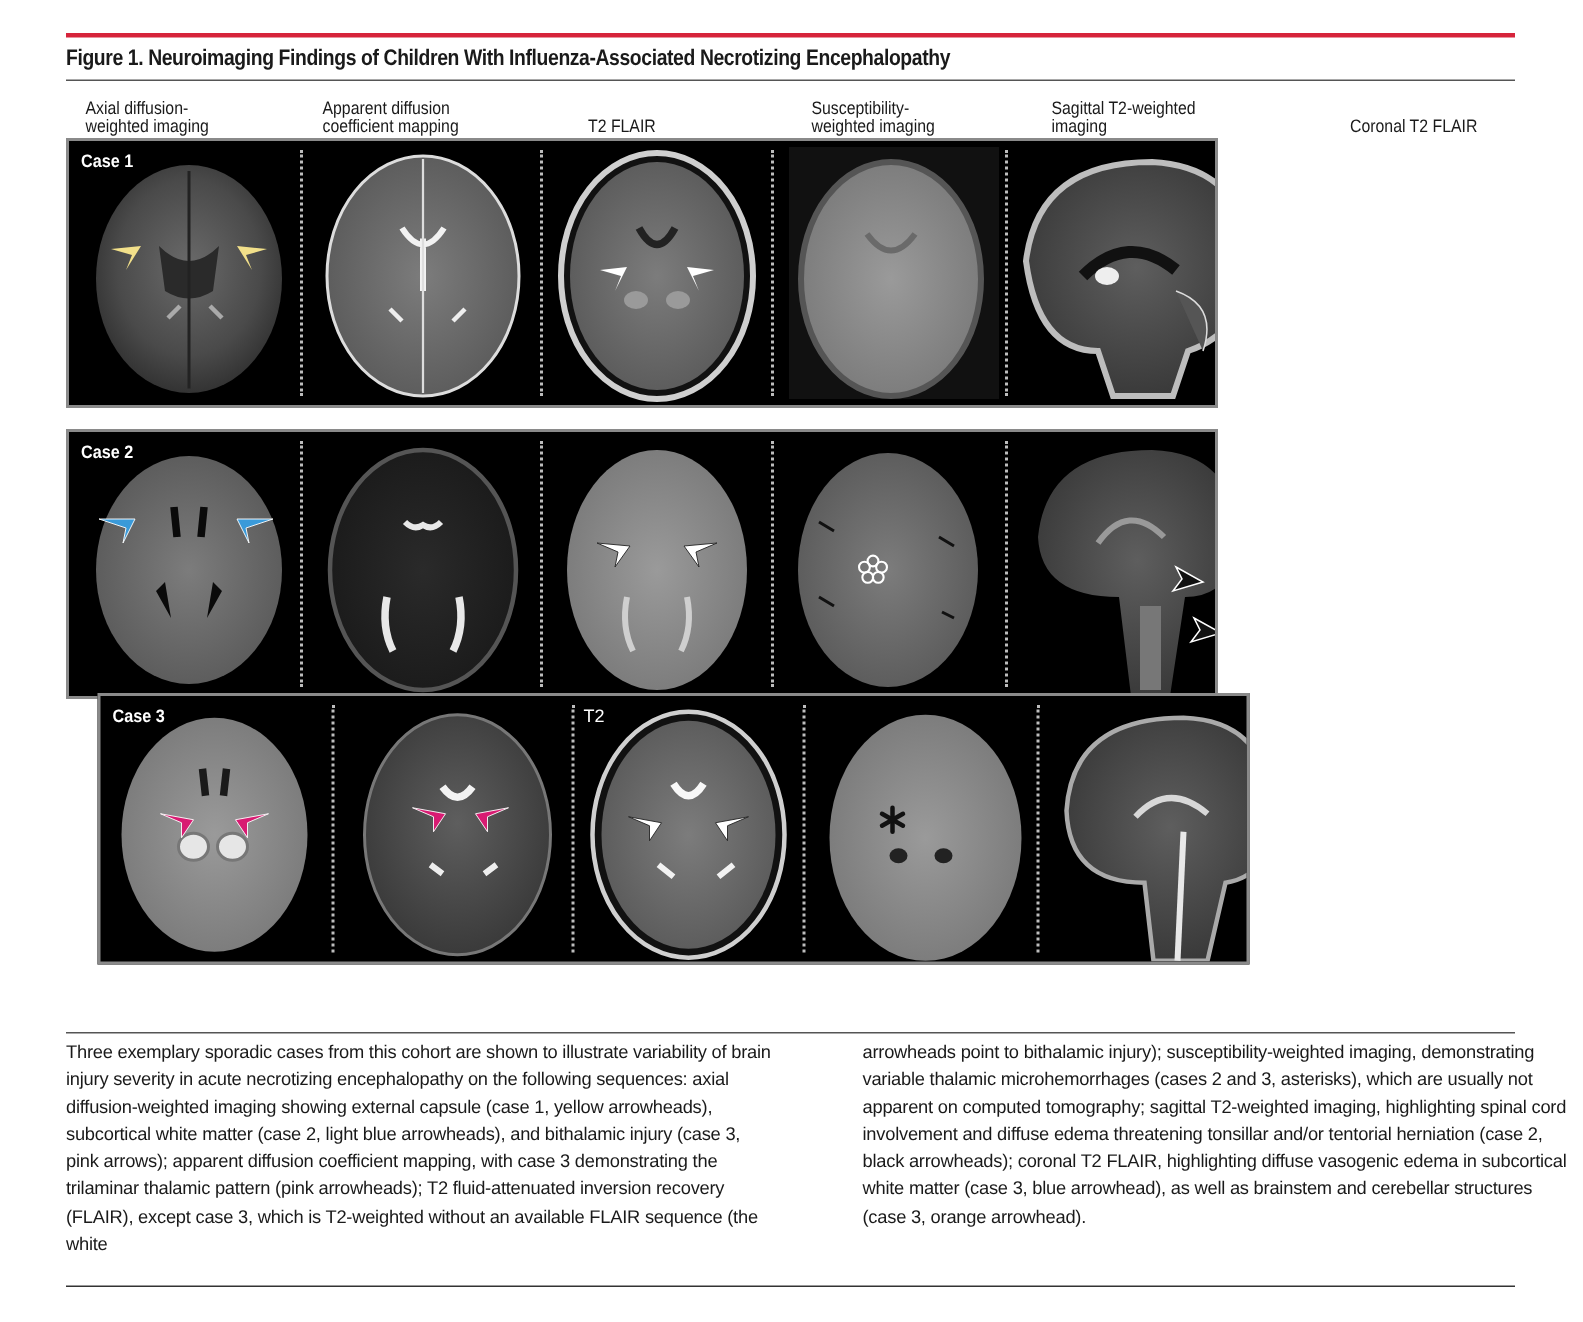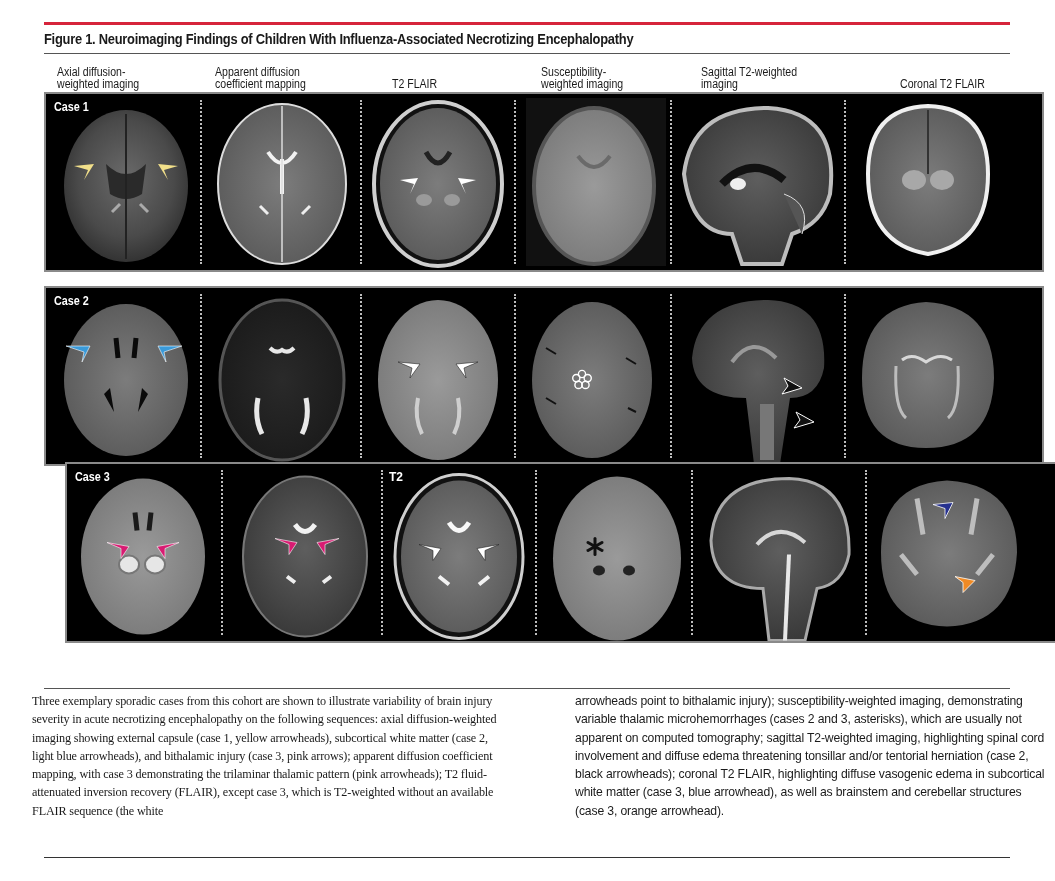--- a/index.html
+++ b/index.html
@@ -13,7 +13,7 @@
   .col-heads { position: absolute; left: 44px; top: 58px; width: 966px; height: 32px; }
   .col-head { position: absolute; bottom: 0; font-size: 12px; line-height: 12px; color: #1a1a1a;
               transform: scaleX(0.88); transform-origin: left bottom; white-space: pre-line; }
-  .row-panel { position: absolute; left: 44px; width: 1000px; background: #000;
+  .row-panel { position: absolute; left: 44px; width: 768px; background: #000;
                border: 2px solid #8a8a8a; box-sizing: border-box; overflow: hidden; }
   .row1 { top: 92px; height: 180px; }
   .row2 { top: 286px; height: 180px; }

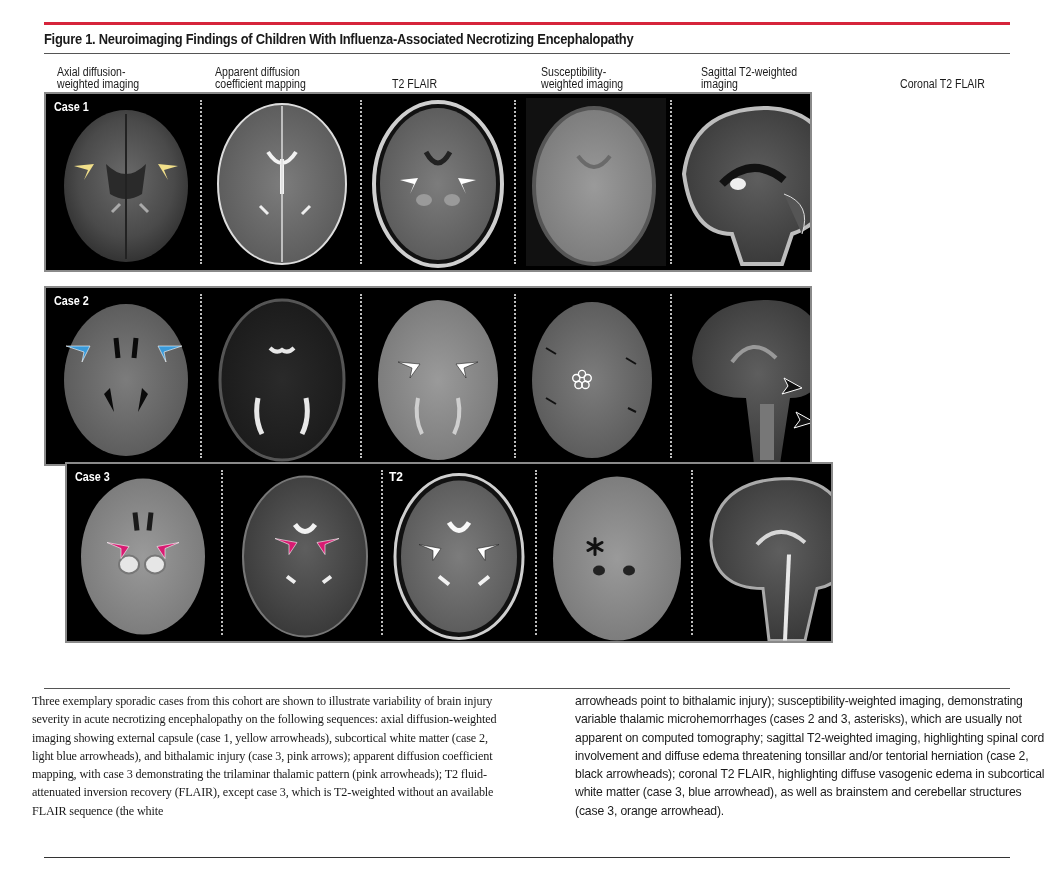--- a/index.html
+++ b/index.html
@@ -21,7 +21,7 @@
   .divider { position: absolute; top: 6px; bottom: 6px; width: 0; border-left: 2px dotted #bdbdbd; }
   .case-label { position: absolute; left: 8px; top: 6px; color: #fff; font-weight: bold;
                 font-size: 12px; transform: scaleX(0.9); transform-origin: left top; z-index: 3; }
-  .seq-label { position: absolute; color: #fff; font-weight: bold; font-size: 12px; z-index: 3; }
+  .seq-label { position: absolute; color: #fff; font-weight: normal; font-size: 12px; z-index: 3; }
   .cell { position: absolute; top: 0; bottom: 0; }
   .cell svg { position: absolute; left: 0; top: 0; width: 100%; height: 100%; }
   .cap-rule-top { position: absolute; left: 44px; top: 688px; width: 966px; height: 1px; background: #555; }

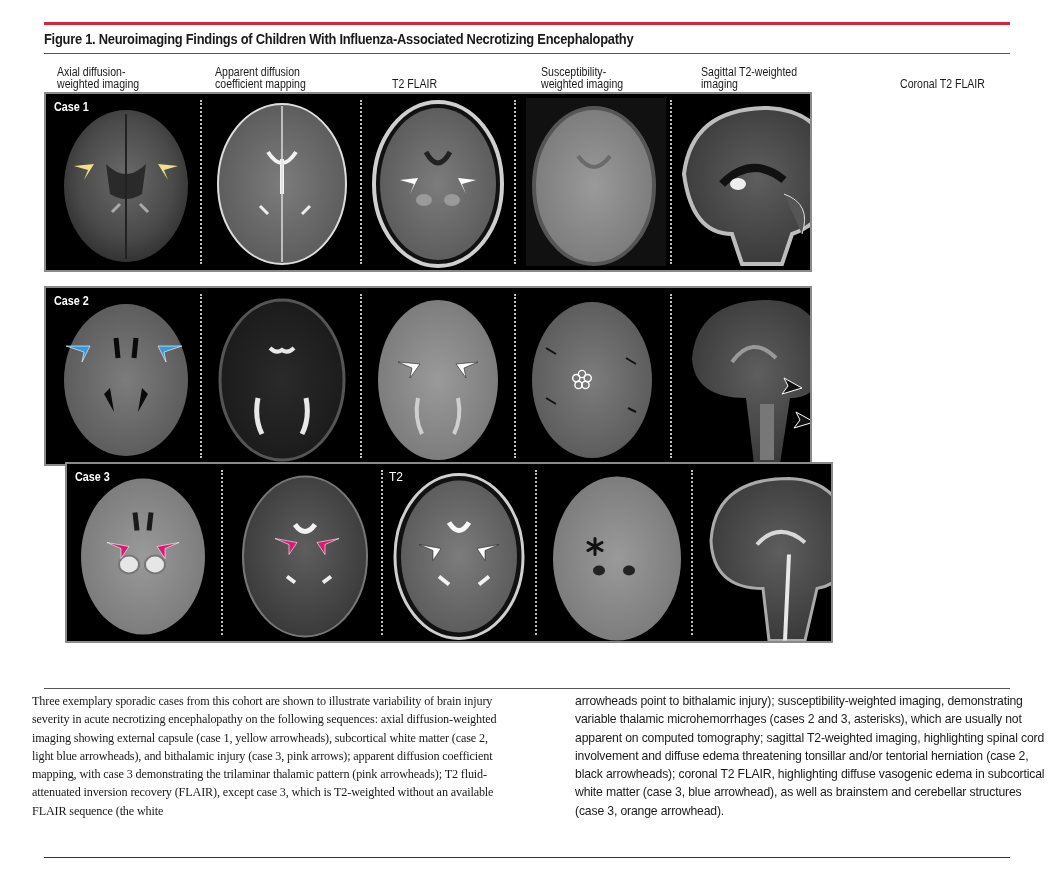--- a/index.html
+++ b/index.html
@@ -28,7 +28,7 @@
   .cap-rule-bot { position: absolute; left: 44px; top: 857px; width: 966px; height: 1px; background: #333; }
   .caption { position: absolute; top: 692px; width: 470px; font-size: 12.2px; line-height: 18.3px;
              color: #1a1a1a; letter-spacing: -0.15px; }
-  .cap-left { left: 32px; font-family: Liberation Serif, serif; }
+  .cap-left { left: 44px; }
   .cap-right { left: 540px; margin-left: 35px; }
 </style>
 </head>

